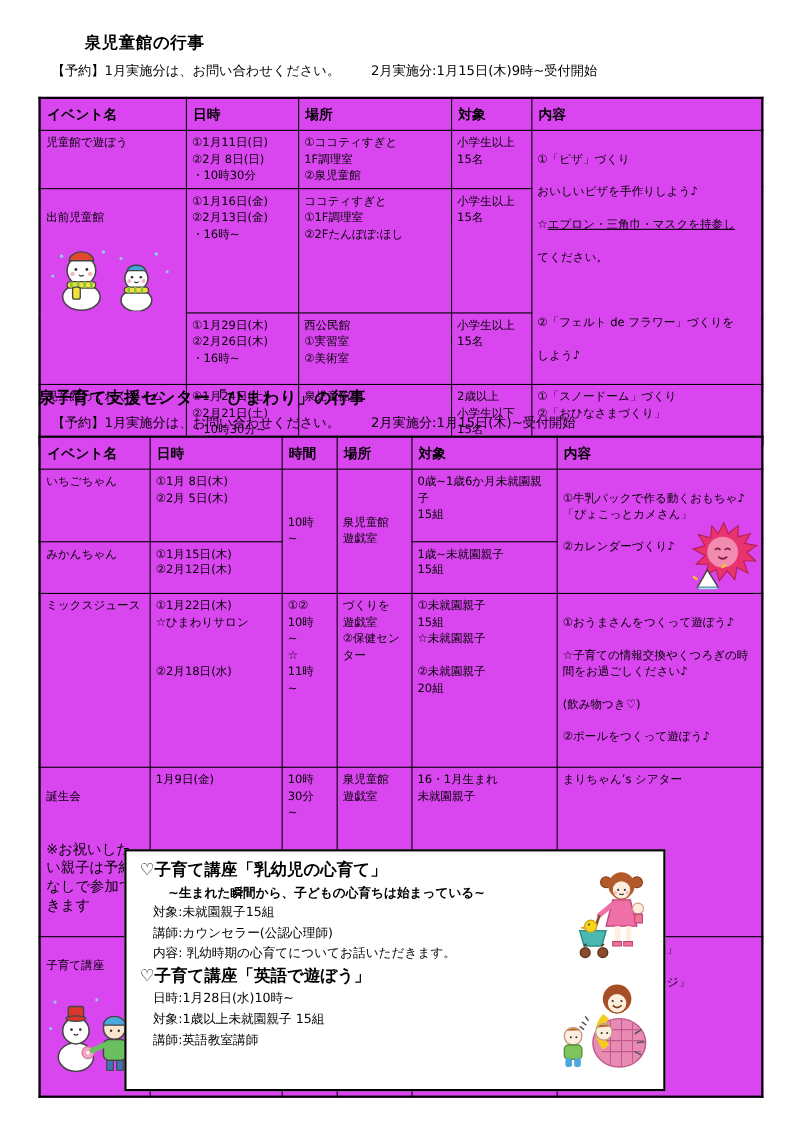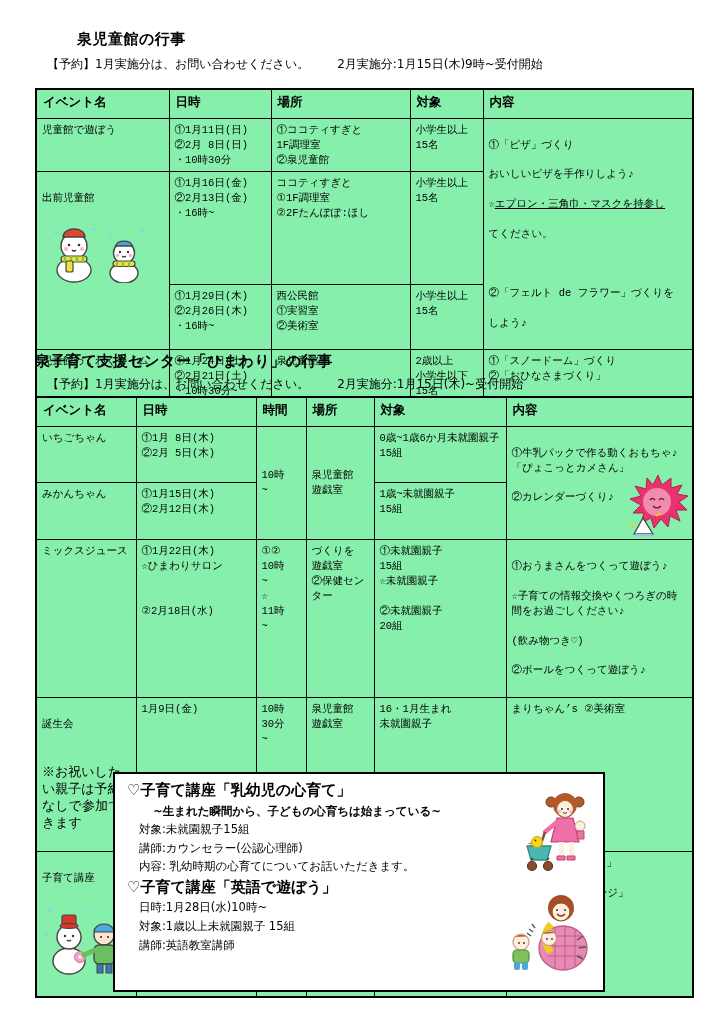--- a/index.html
+++ b/index.html
@@ -11,7 +11,7 @@
   .abs{position:absolute;}
   .sec-title{font-size:15px;font-weight:bold;letter-spacing:.5px;}
   .note-line{font-size:12px;display:flex;gap:28px;}
-  table{border-collapse:collapse;table-layout:fixed;background:#86efac;font-family:Liberation Mono, monospace;}
+  table{border-collapse:collapse;table-layout:fixed;background:#d946ef;}
   table{border:2px solid #000;}
   th,td{border:1.5px solid #000;vertical-align:top;padding:4px 5px;
         font-size:10.5px;line-height:1.42;white-space:pre-line;overflow:hidden;}

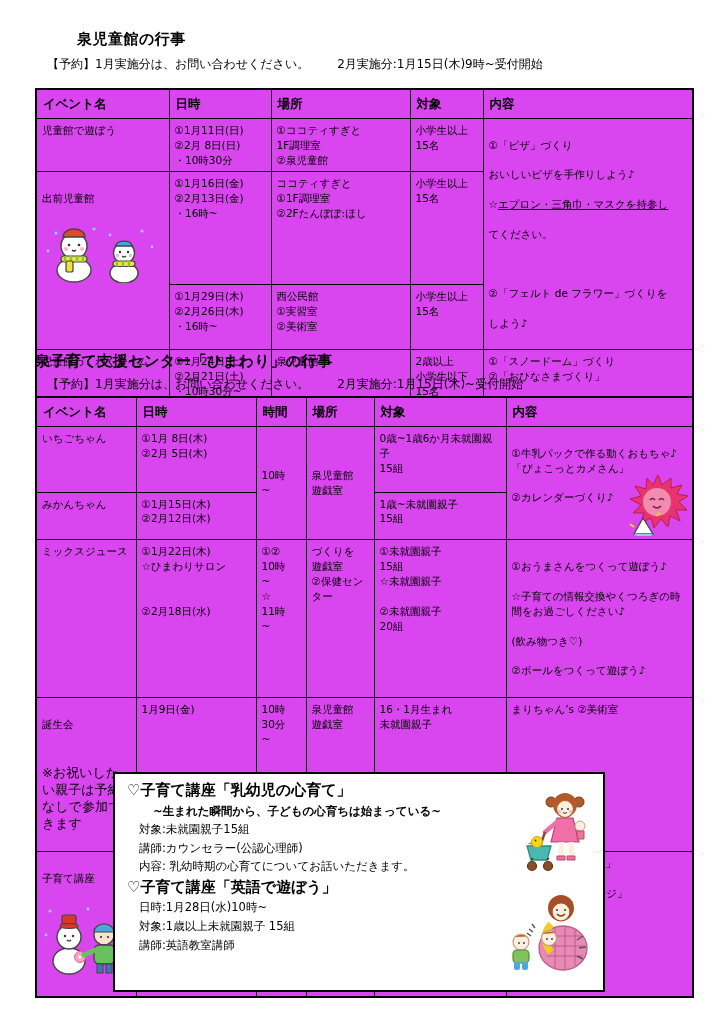--- a/index.html
+++ b/index.html
@@ -253,7 +253,7 @@
 遊戯室</td>
     <td>16・1月生まれ
 未就園親子</td>
-    <td>まりちゃん’s ②美術室</td>
+    <td>まりちゃん’s シアター</td>
   </tr>
   <tr>
     <td>

